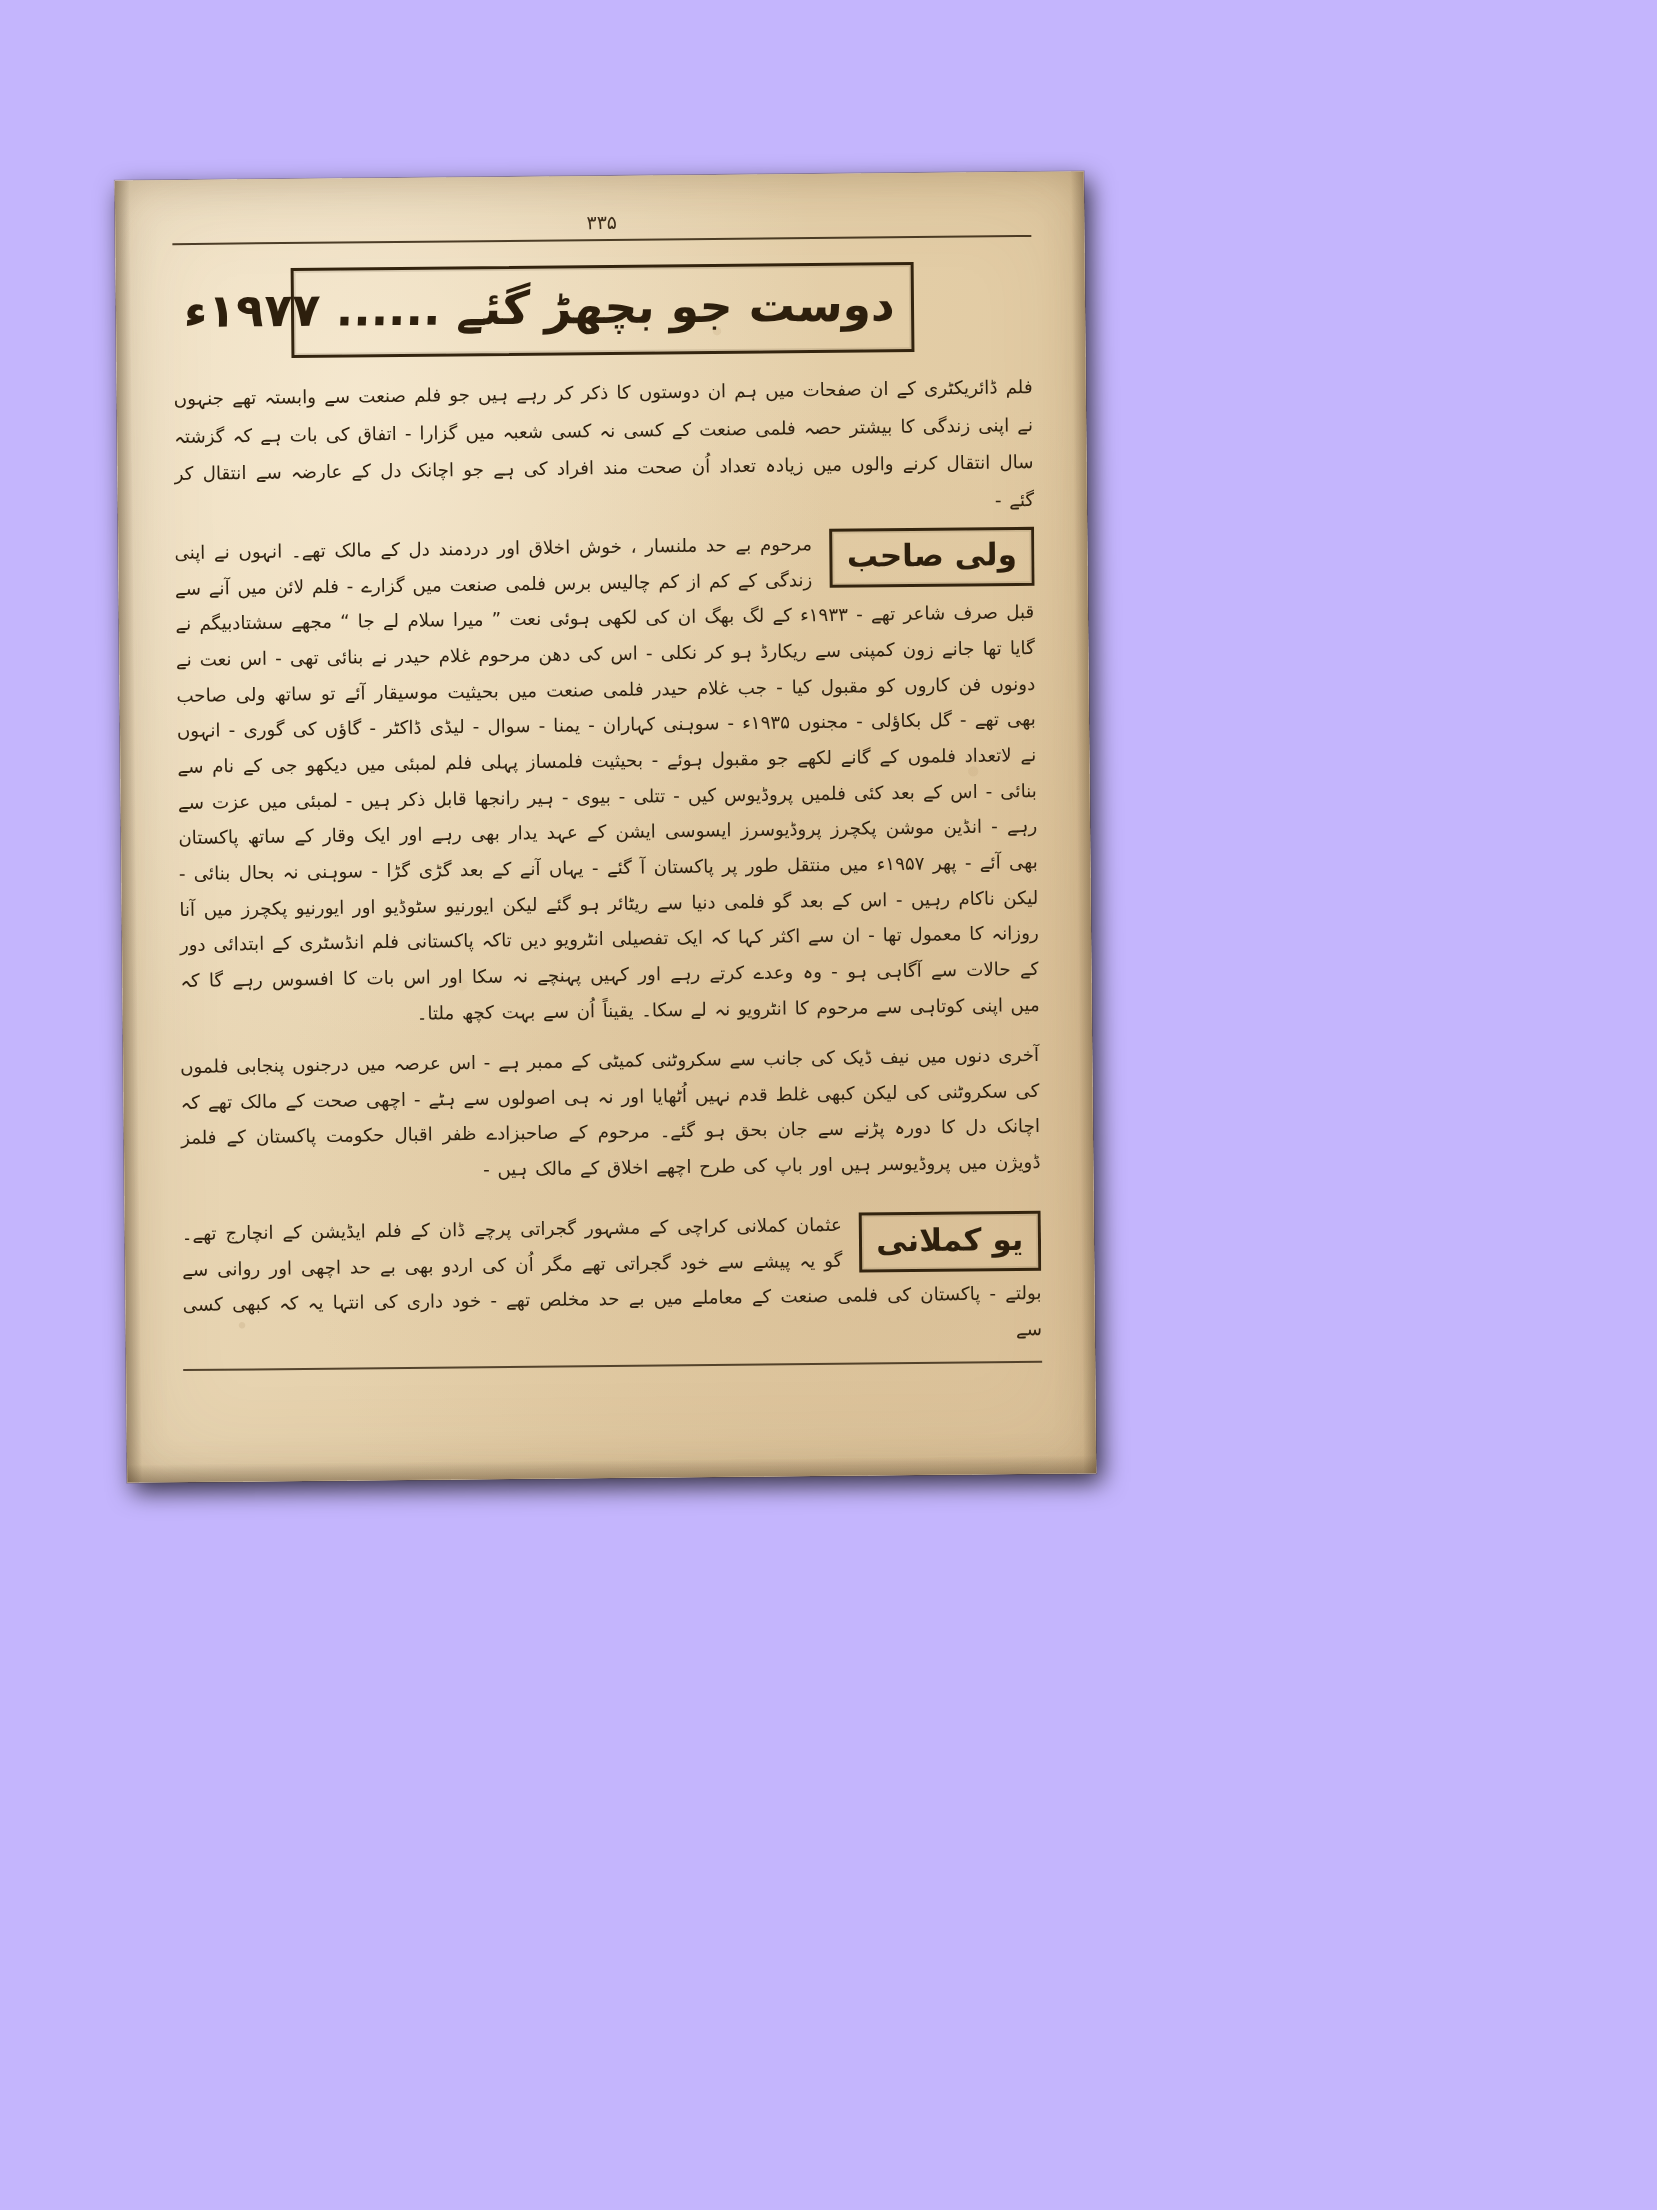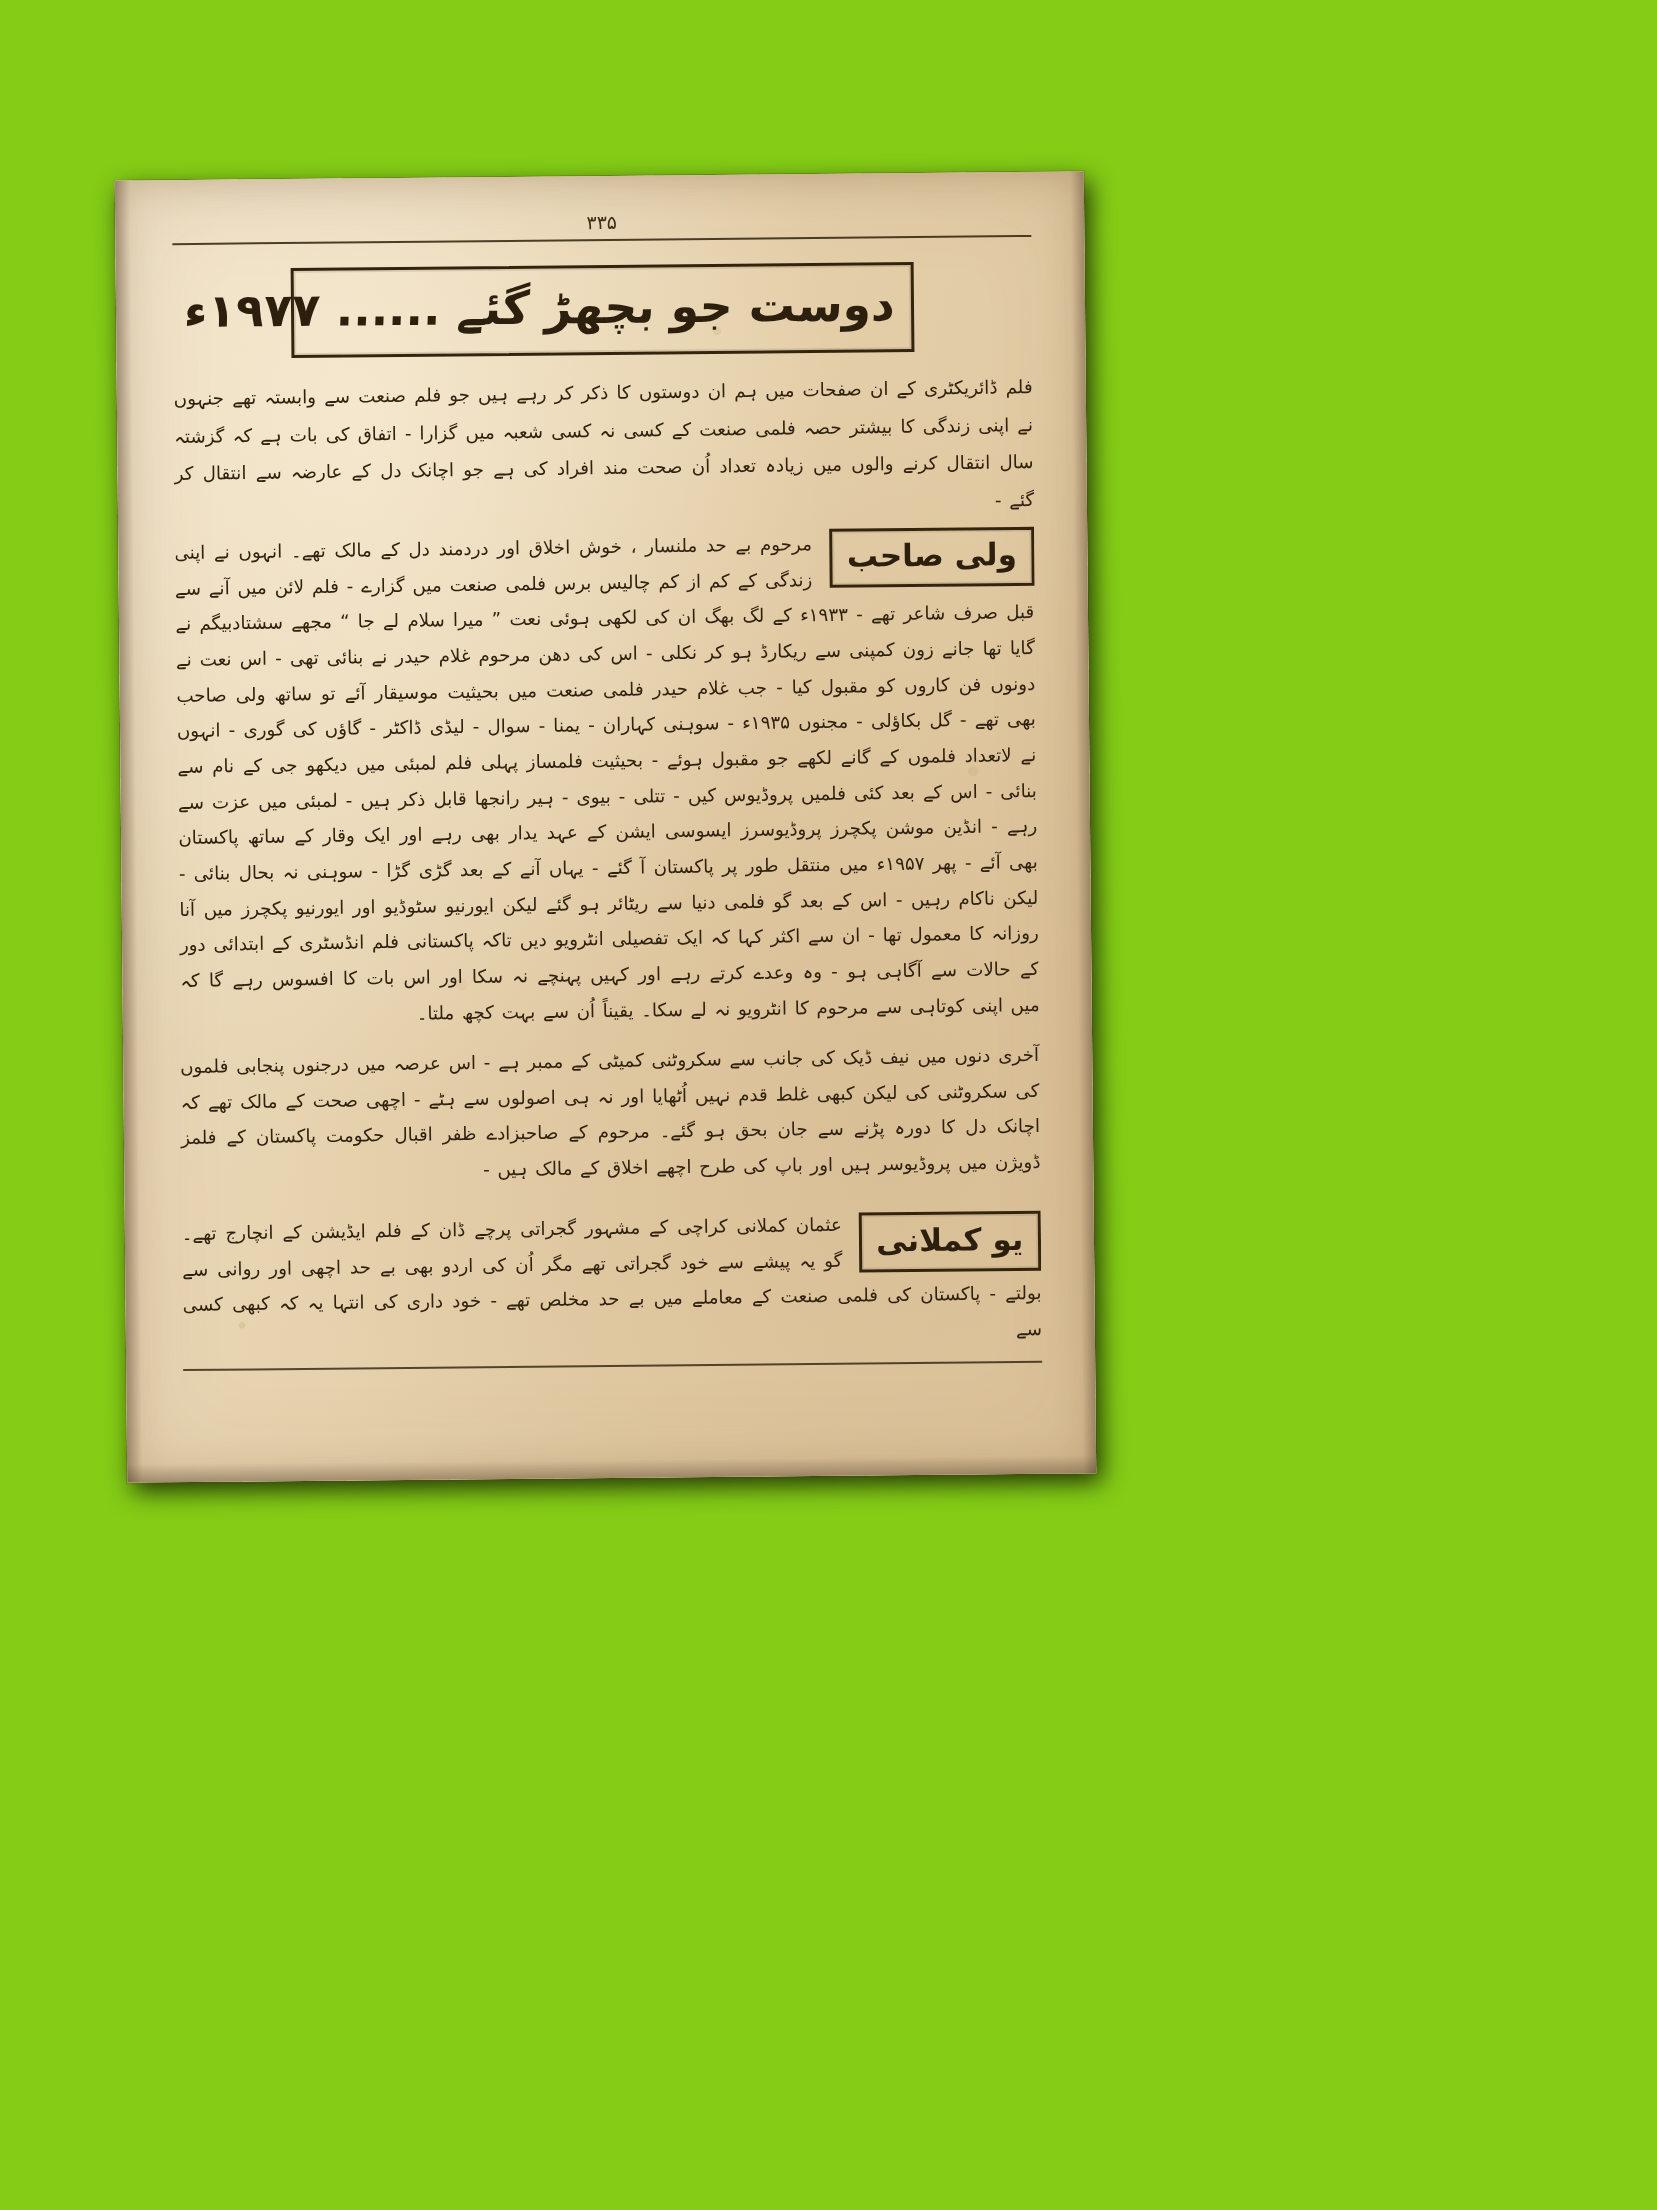--- a/index.html
+++ b/index.html
@@ -22,7 +22,7 @@
     left: 0; top: 0;
     width: 1657px;
     height: 2210px;
-    background: #84cc16;
+    background: #c4b5fd;
   }
 
   .page-sheet {

